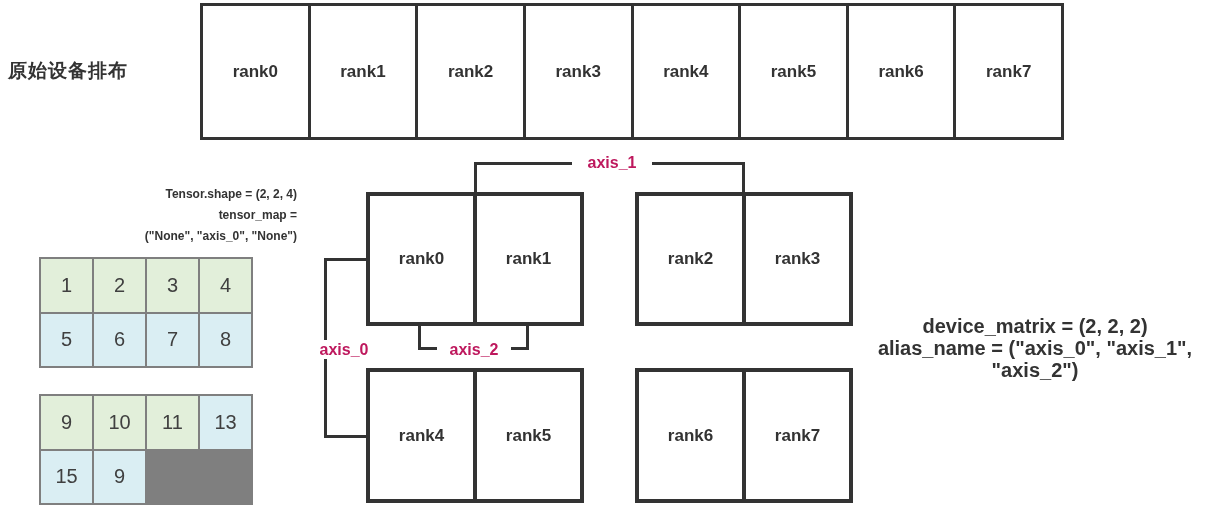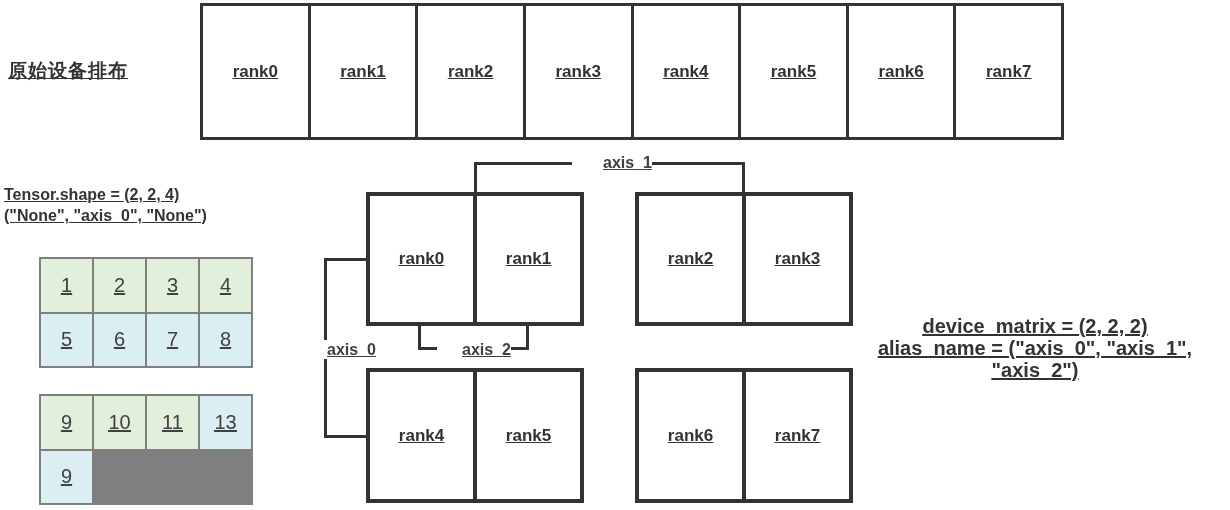--- a/index.html
+++ b/index.html
@@ -2,7 +2,7 @@
 <html><head>
 <meta charset="utf-8">
 <style>
-  * { margin:0; padding:0; box-sizing:border-box;text-decoration:underline; }
+  * { margin:0; padding:0; box-sizing:border-box; }
   body { background:#ffffff; font-family:"Liberation Sans","DejaVu Sans",sans-serif; }
   .canvas { position:relative; width:1230px; height:510px; background:#ffffff; overflow:hidden; }
 

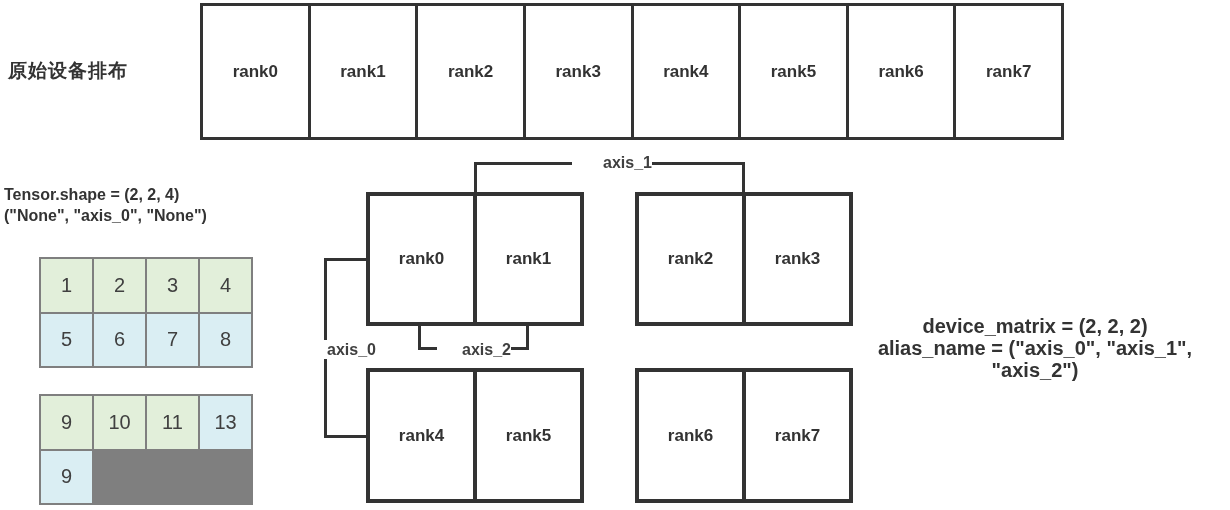--- a/index.html
+++ b/index.html
@@ -10,8 +10,8 @@
   .line { position:absolute; background:#333333; z-index:1; }
 
   
-  .axis-label { position:absolute; z-index:2; background:#ffffff; color:#404040;
-    font-weight:bold; font-size:16px; text-align:right; line-height:19px; }
+  .axis-label { position:absolute; z-index:2; background:#ffffff; color:#be185d;
+    font-weight:bold; font-size:16px; text-align:center; line-height:19px; }
 
   
   .toprow { position:absolute; left:200px; top:3px; width:864px; height:137px;

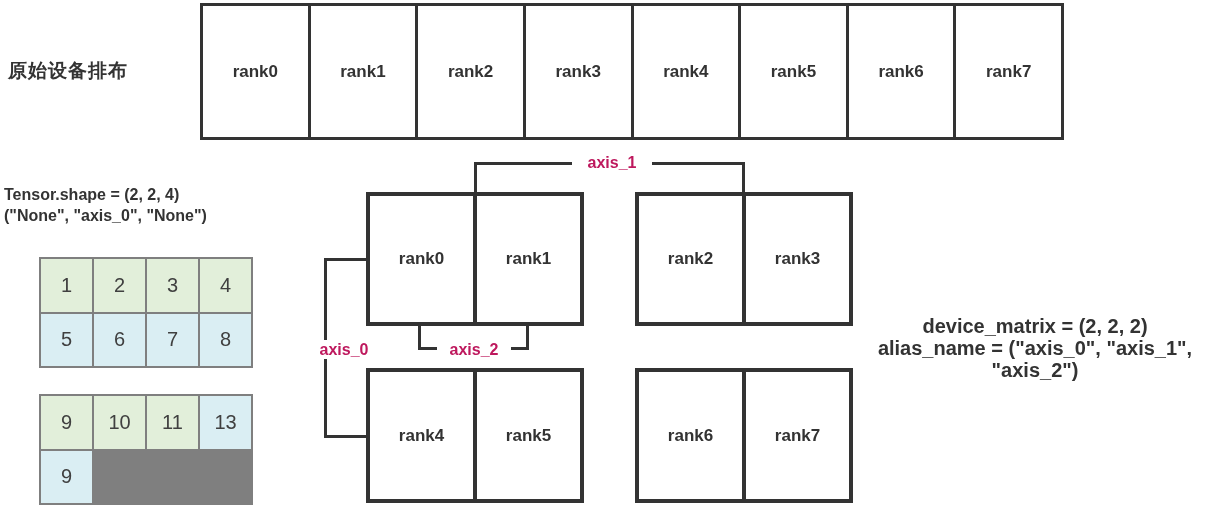--- a/index.html
+++ b/index.html
@@ -24,8 +24,8 @@
     font-weight:bold; font-size:19px; letter-spacing:1px; }
 
   
-  .tensor-text { position:absolute; left:4px; top:184px; width:286px; text-align:left;
-    color:#333333; font-weight:bold; font-size:16px; line-height:21px; }
+  .tensor-text { position:absolute; left:11px; top:184px; width:286px; text-align:right;
+    color:#333333; font-weight:bold; font-size:12px; line-height:21px; }
 
   
   .numtable { position:absolute; left:39px; width:214px; height:111px;

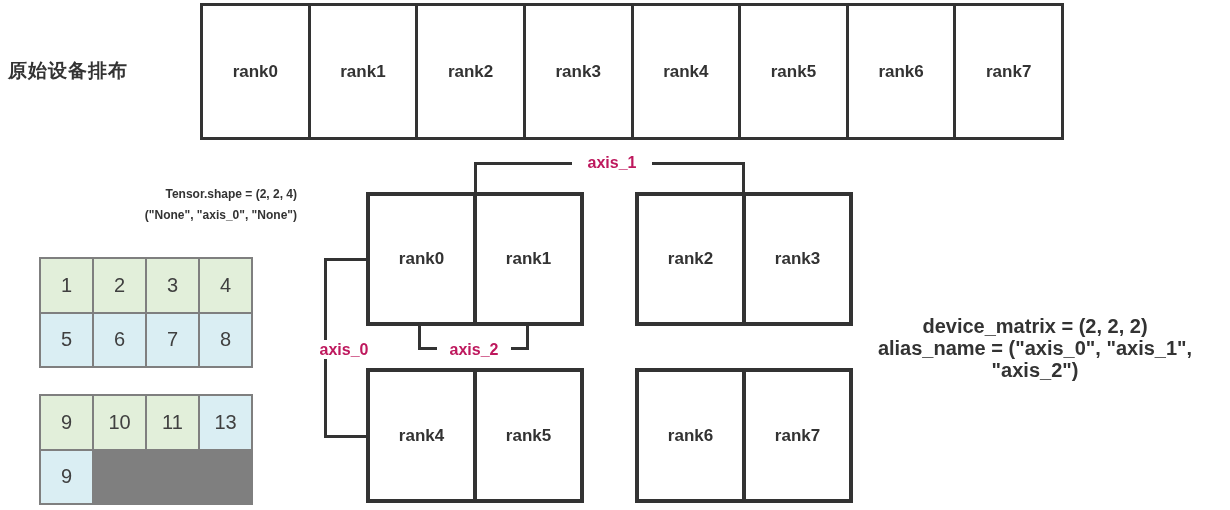--- a/index.html
+++ b/index.html
@@ -72,6 +72,7 @@
 
   <div class="tensor-text">
     <div>Tensor.shape = (2, 2, 4)</div>
+    <div>tensor_map =</div>
     <div>("None", "axis_0", "None")</div>
   </div>
 

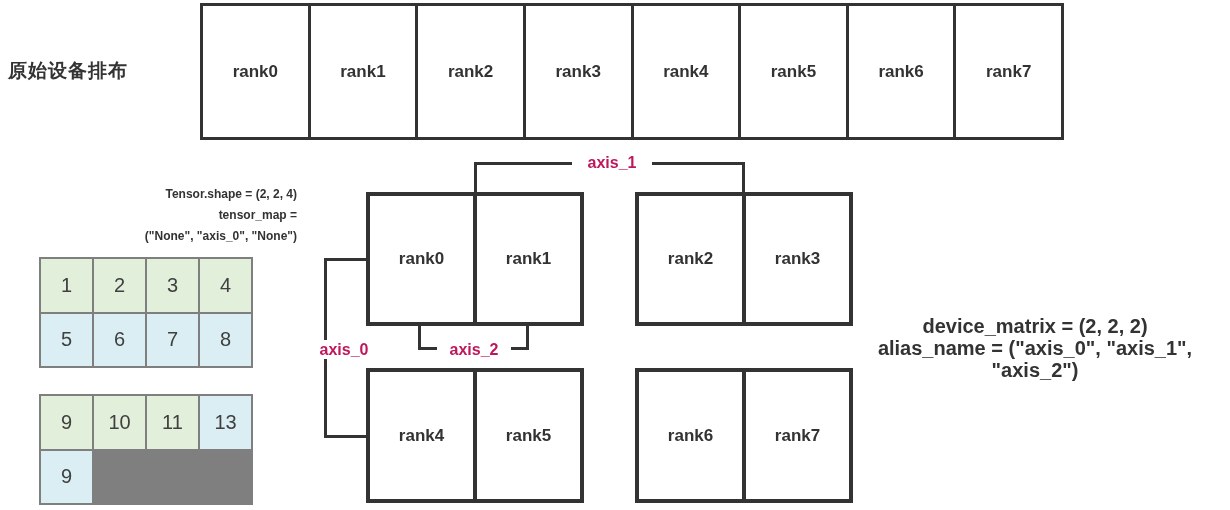--- a/index.html
+++ b/index.html
@@ -92,6 +92,7 @@
     <div class="ncell r1">10</div>
     <div class="ncell r1">11</div>
     <div class="ncell r2">13</div>
+    <div class="ncell r2">15</div>
     <div class="ncell r2">9</div>
   </div>
 

